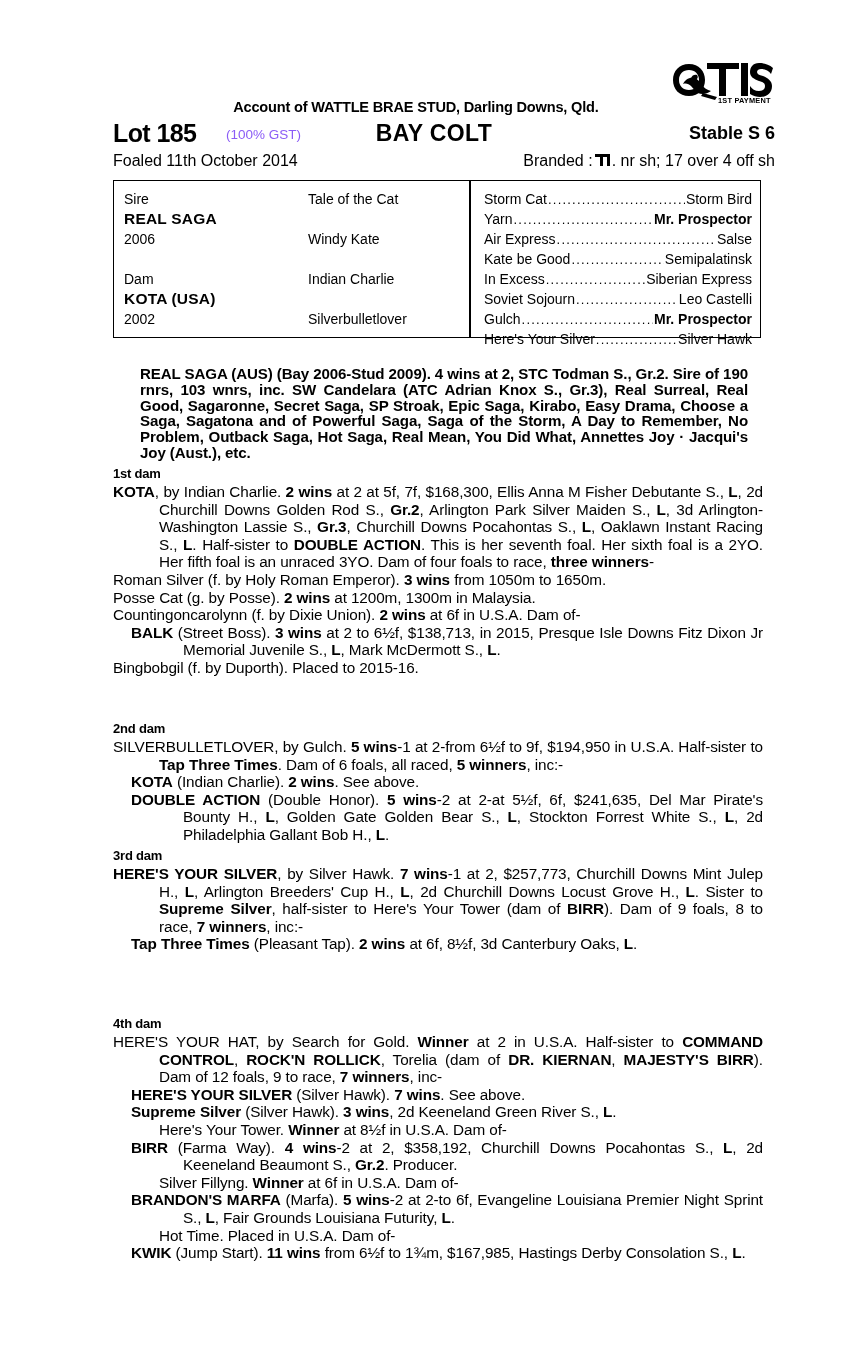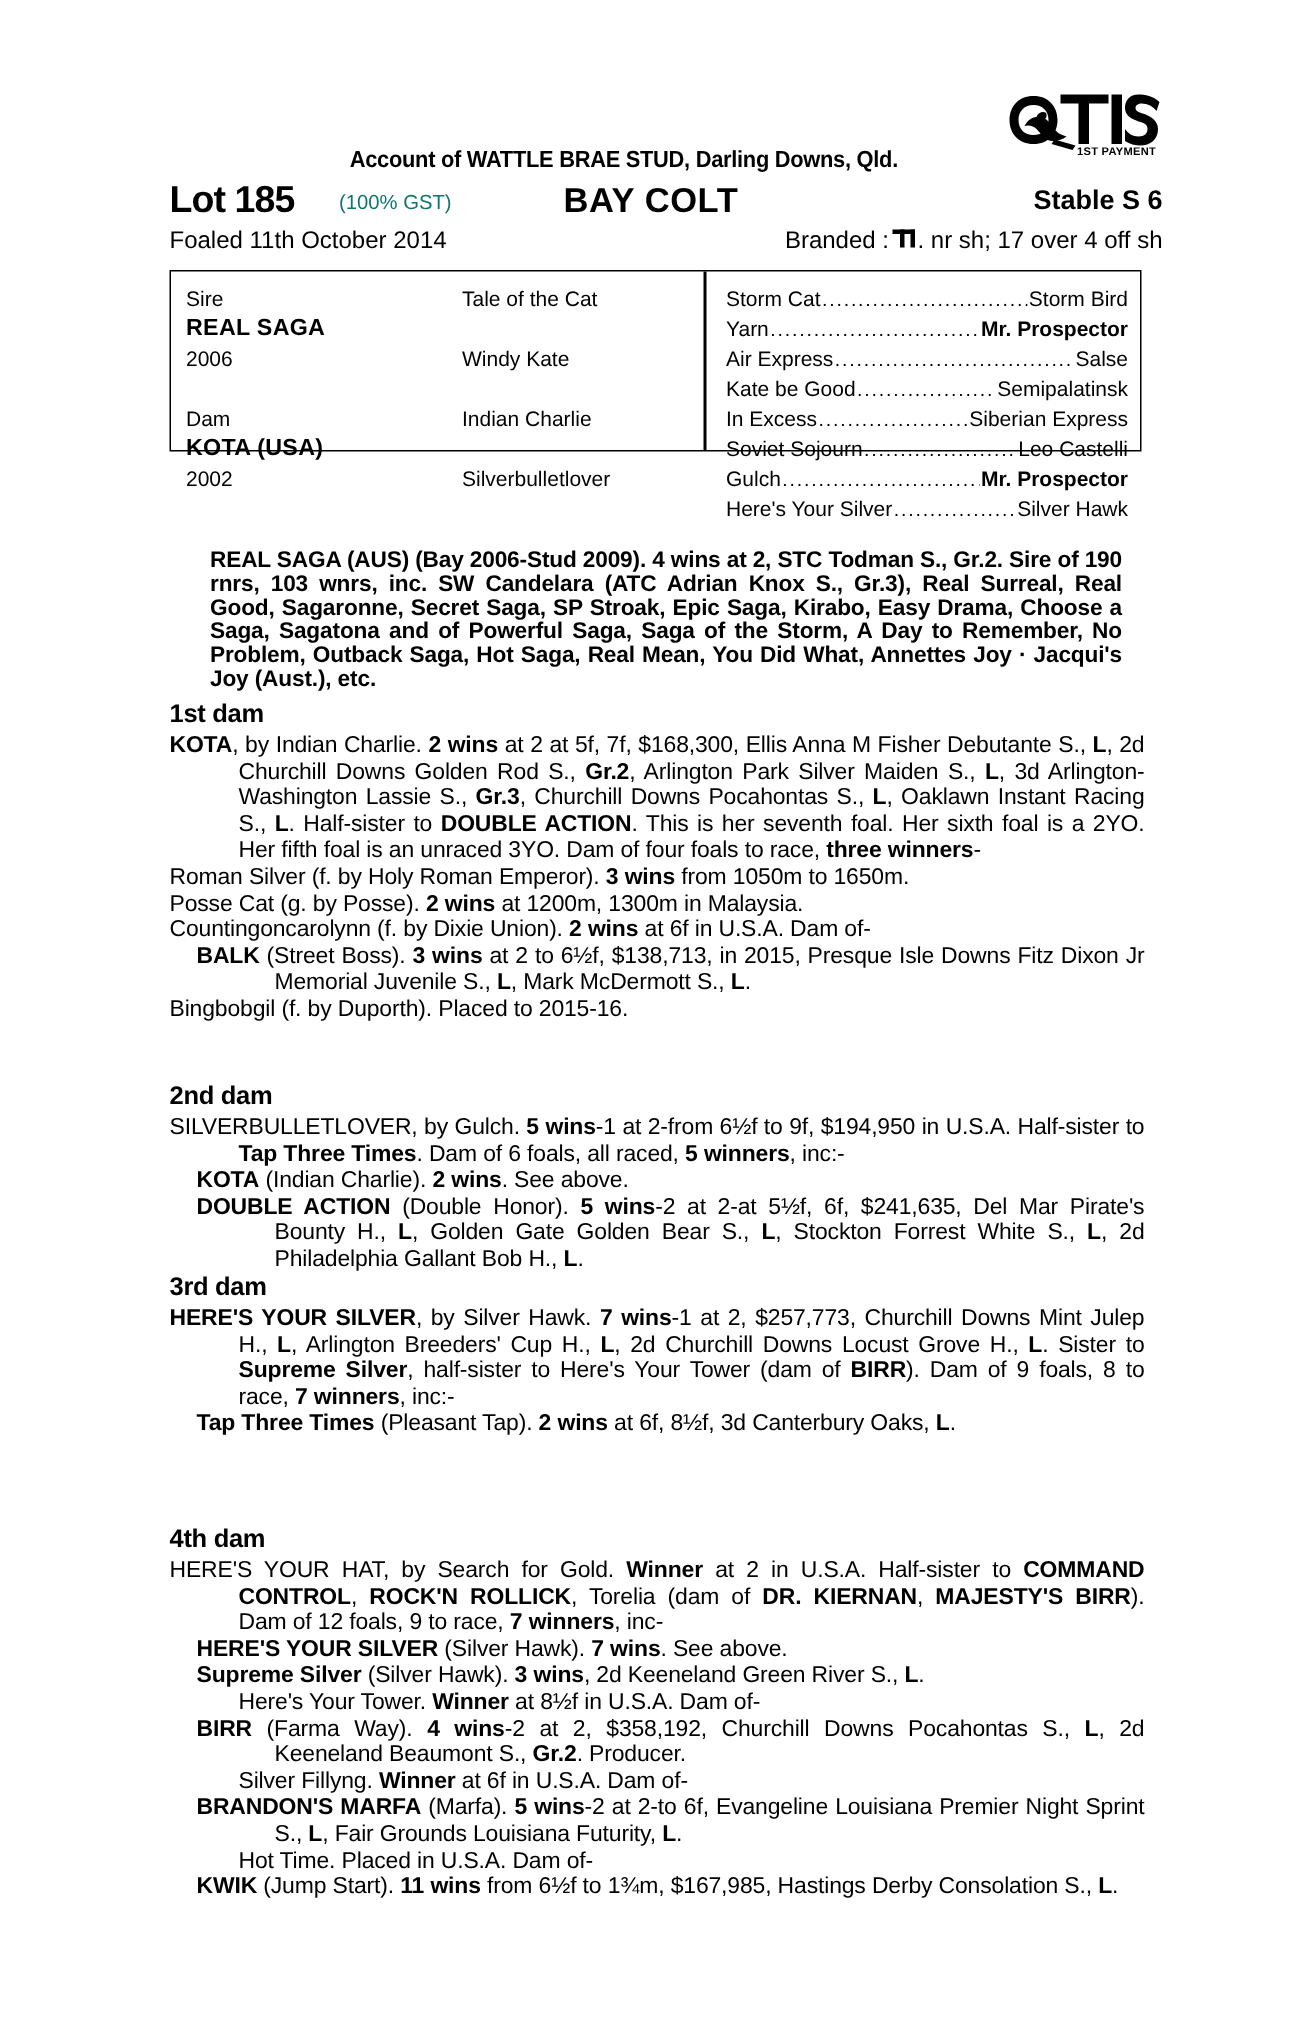--- a/index.html
+++ b/index.html
@@ -63,7 +63,7 @@
     left: 113px;
     top: 8px;
     font-size: 13.5px;
-    color: #0f766e;
+    color: #8b5cf6;
   }
   .colour-sex {
     position: absolute;

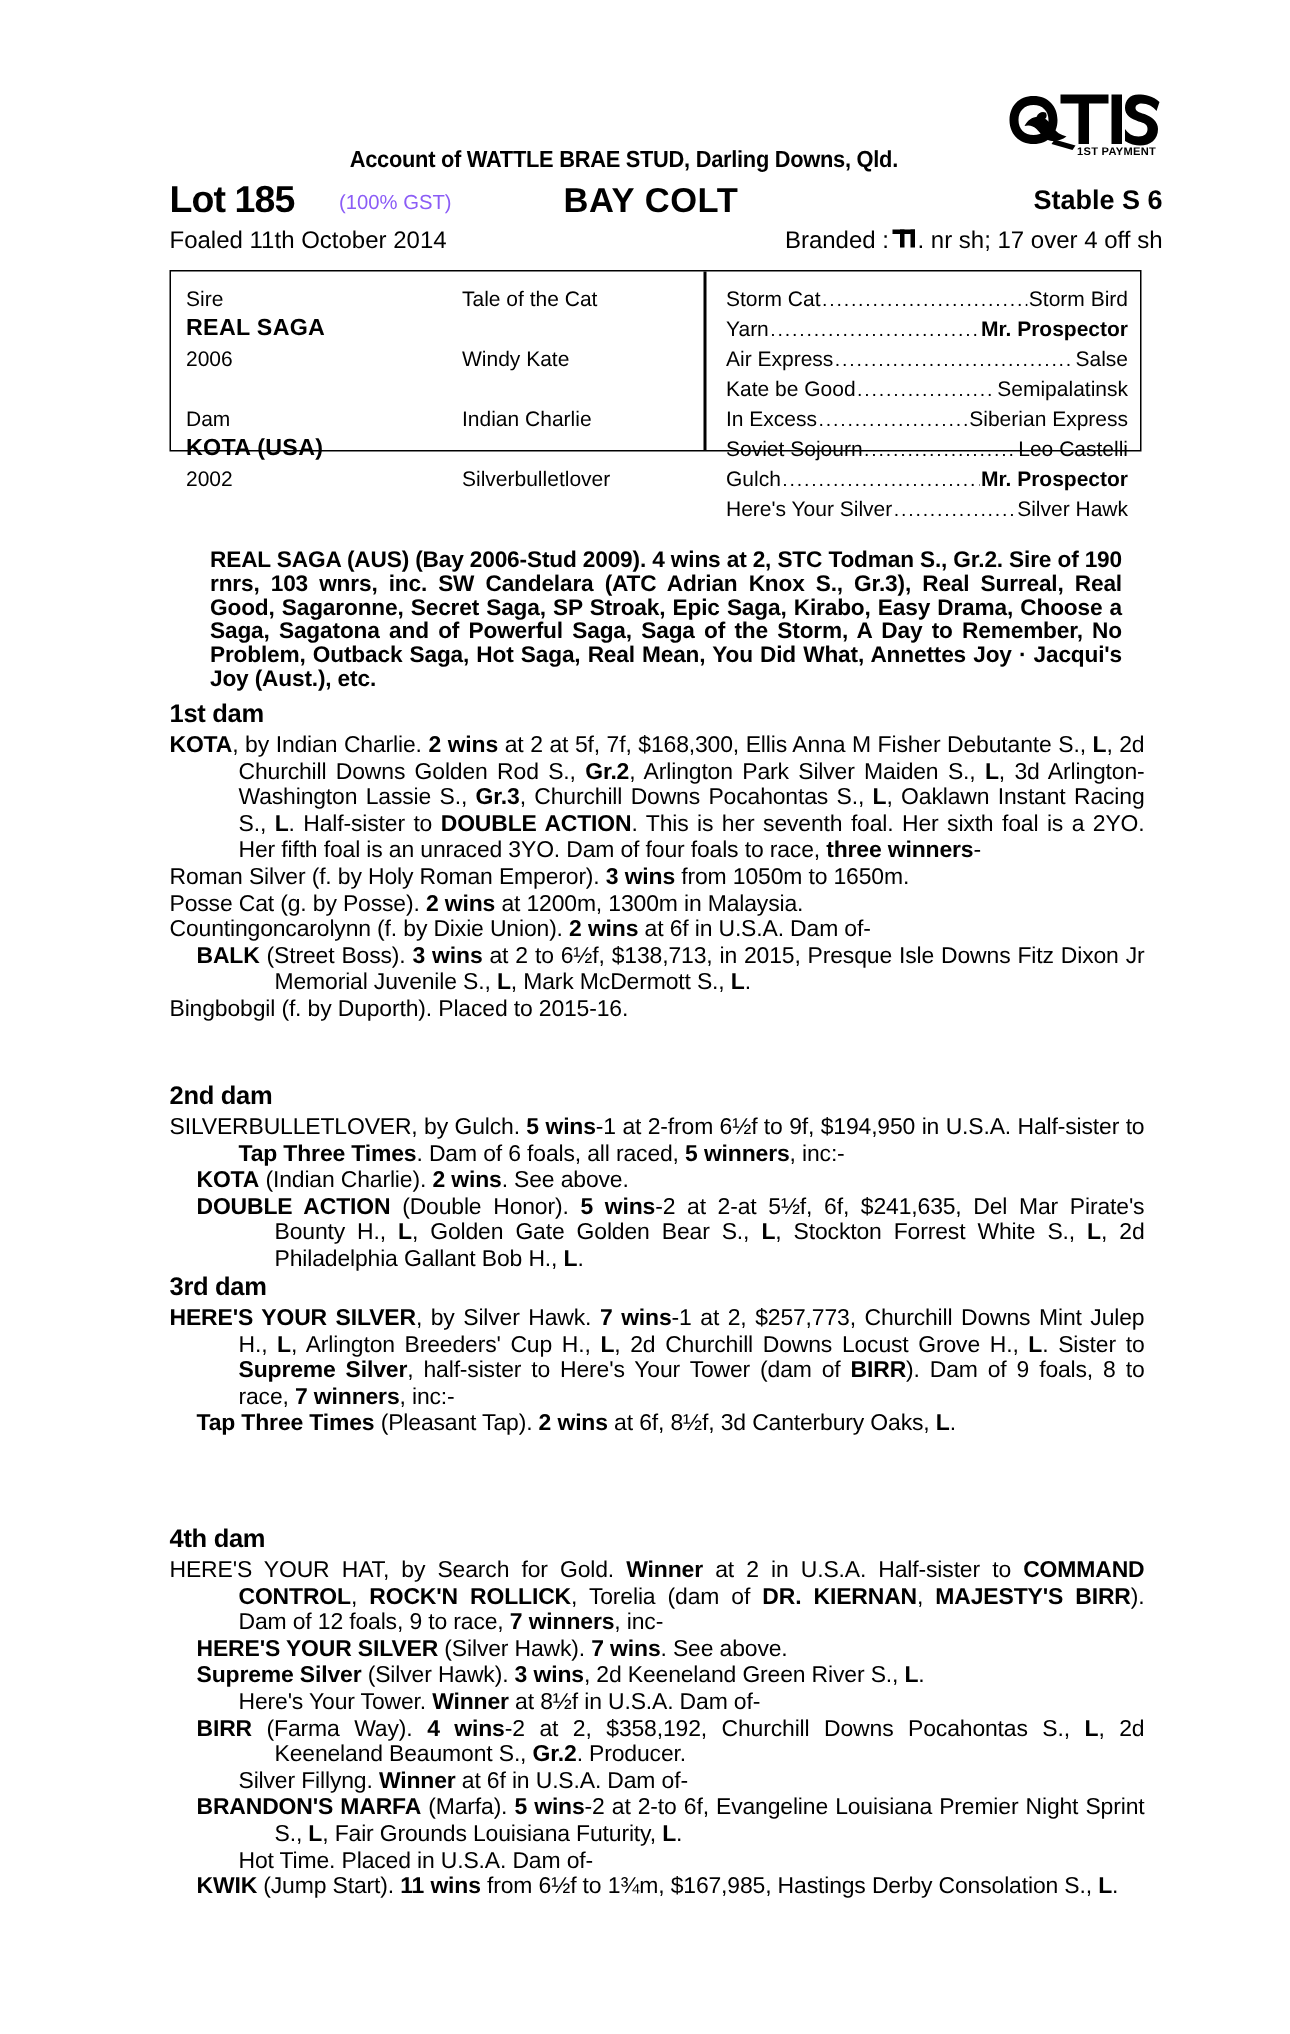--- a/index.html
+++ b/index.html
@@ -129,7 +129,7 @@
     left: 113px;
     top: 180px;
     width: 648px;
-    height: 121px;
+    height: 158px;
     border: 1.5px solid #000;
     box-sizing: border-box;
   }

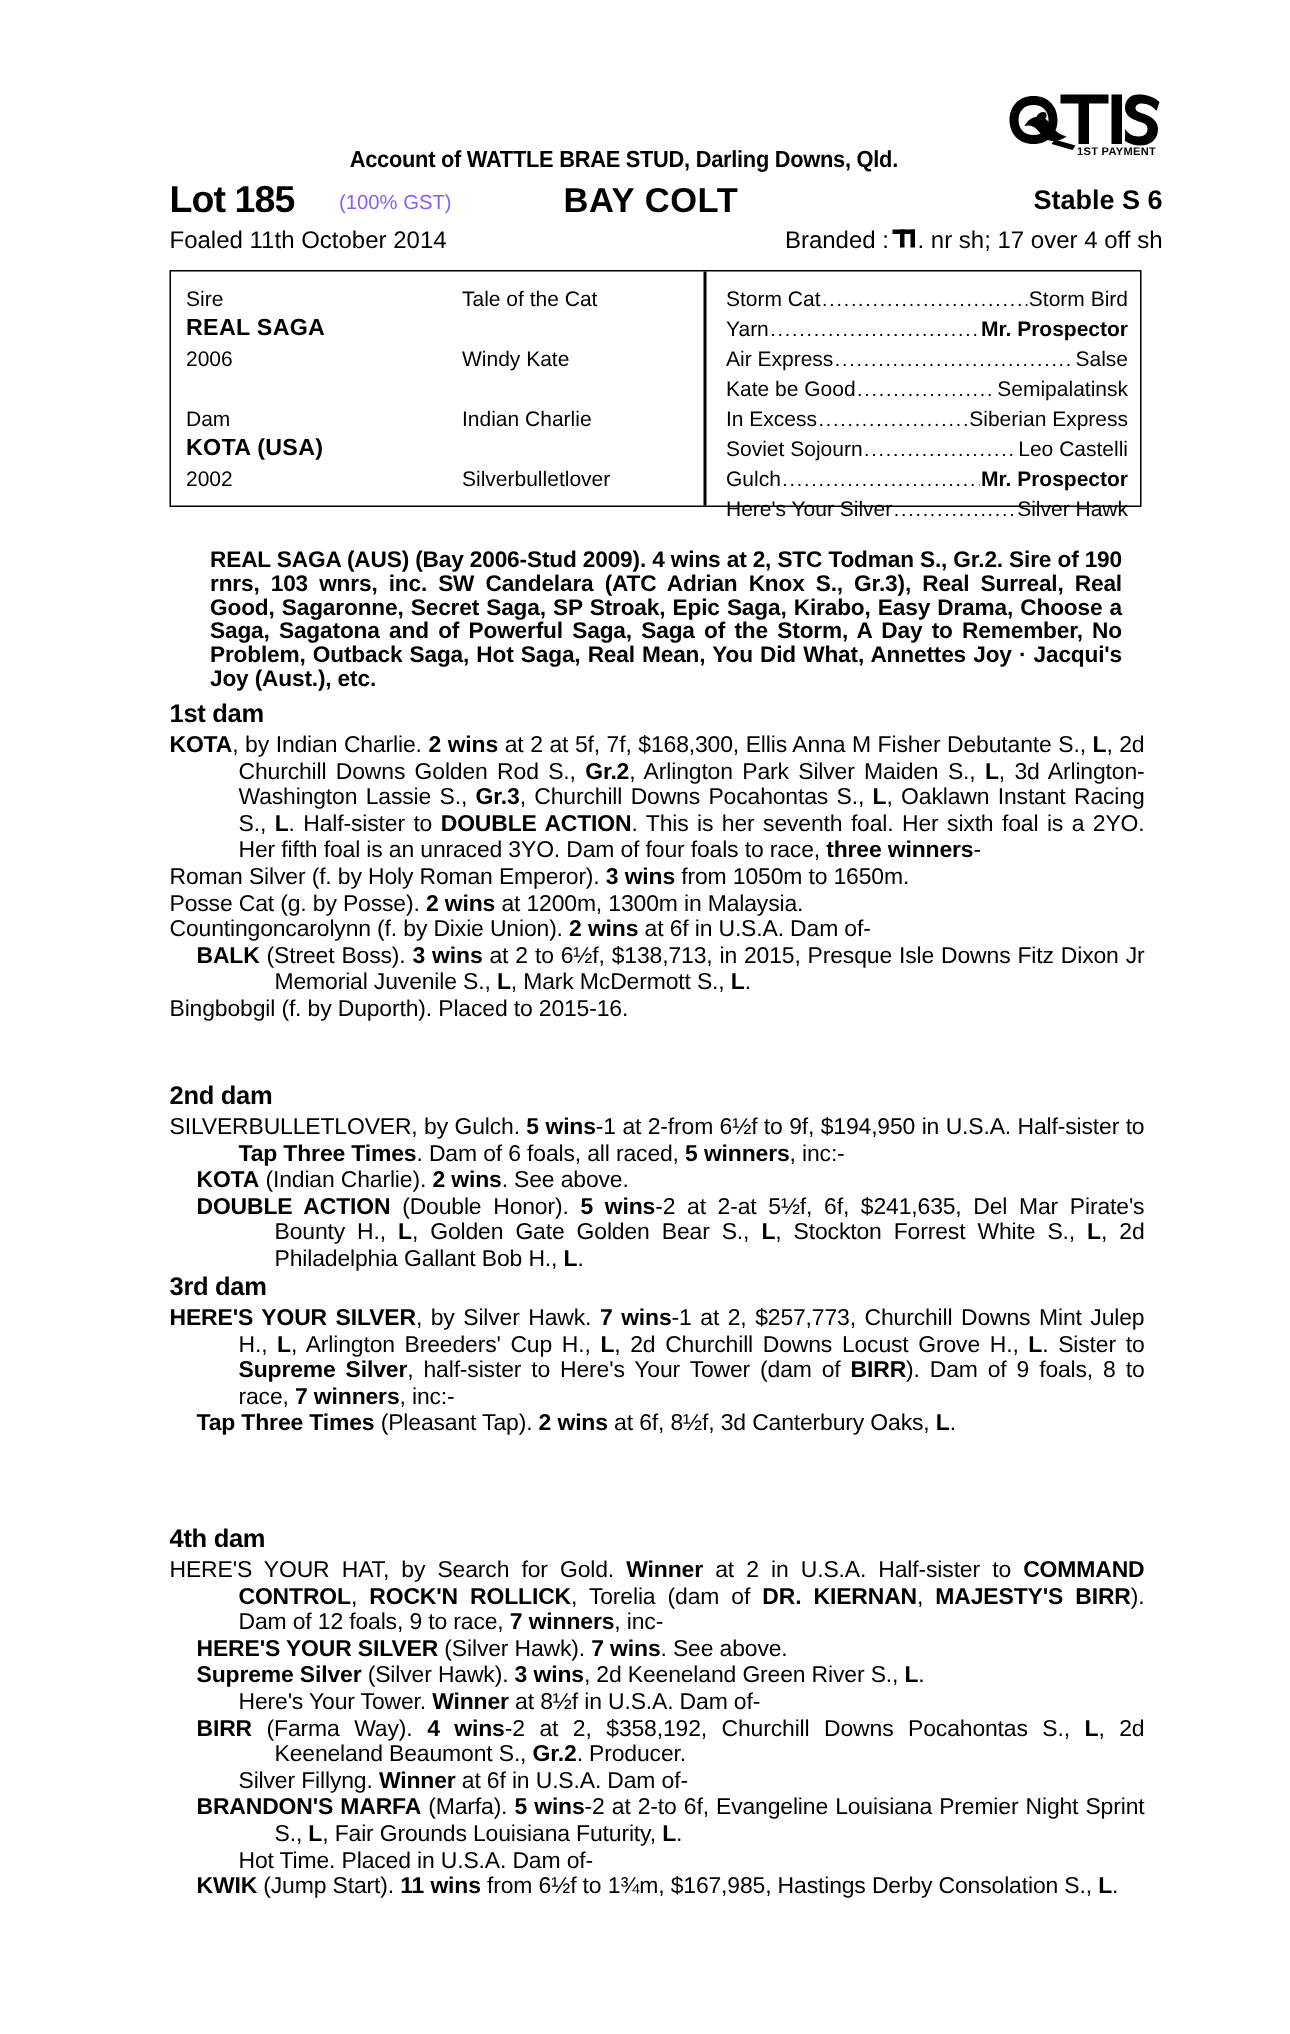--- a/index.html
+++ b/index.html
@@ -196,7 +196,7 @@
   .sect { position: absolute; left: 113px; width: 650px; }
   .sect-head {
     font-weight: bold;
-    font-size: 17px;
+    font-size: 13px;
     margin-bottom: 2px;
     letter-spacing: -0.2px;
   }

